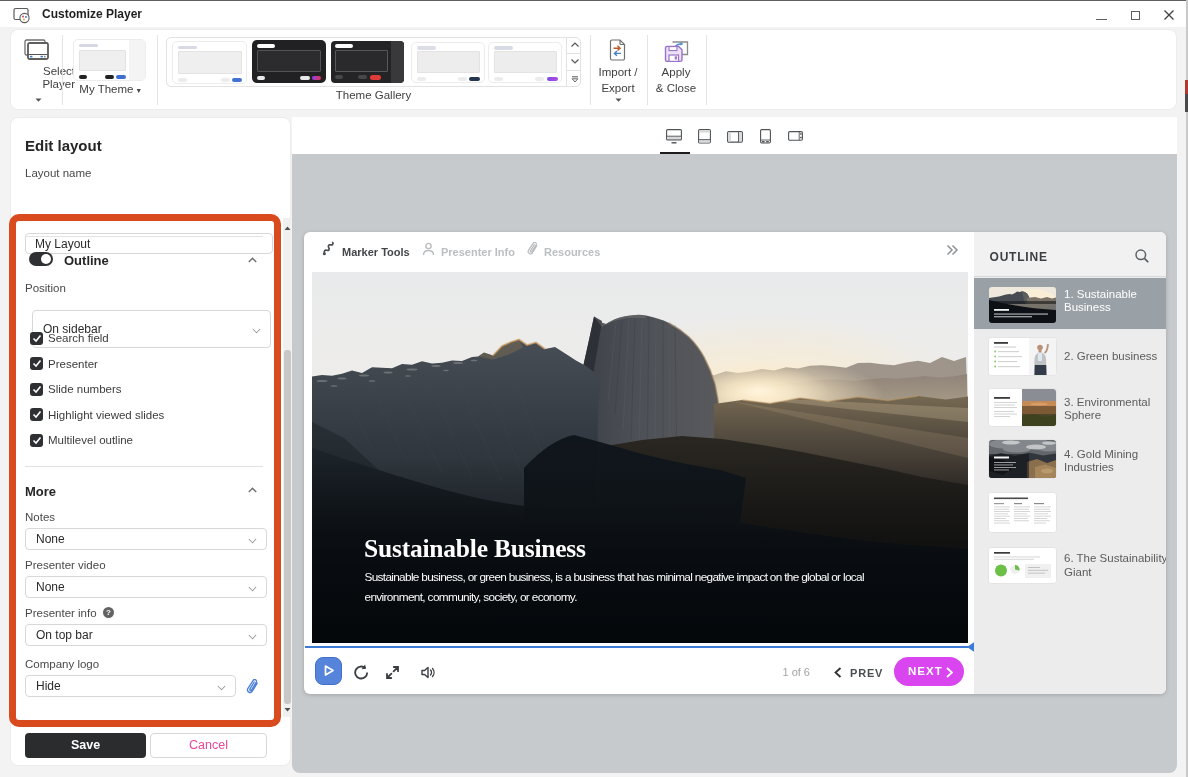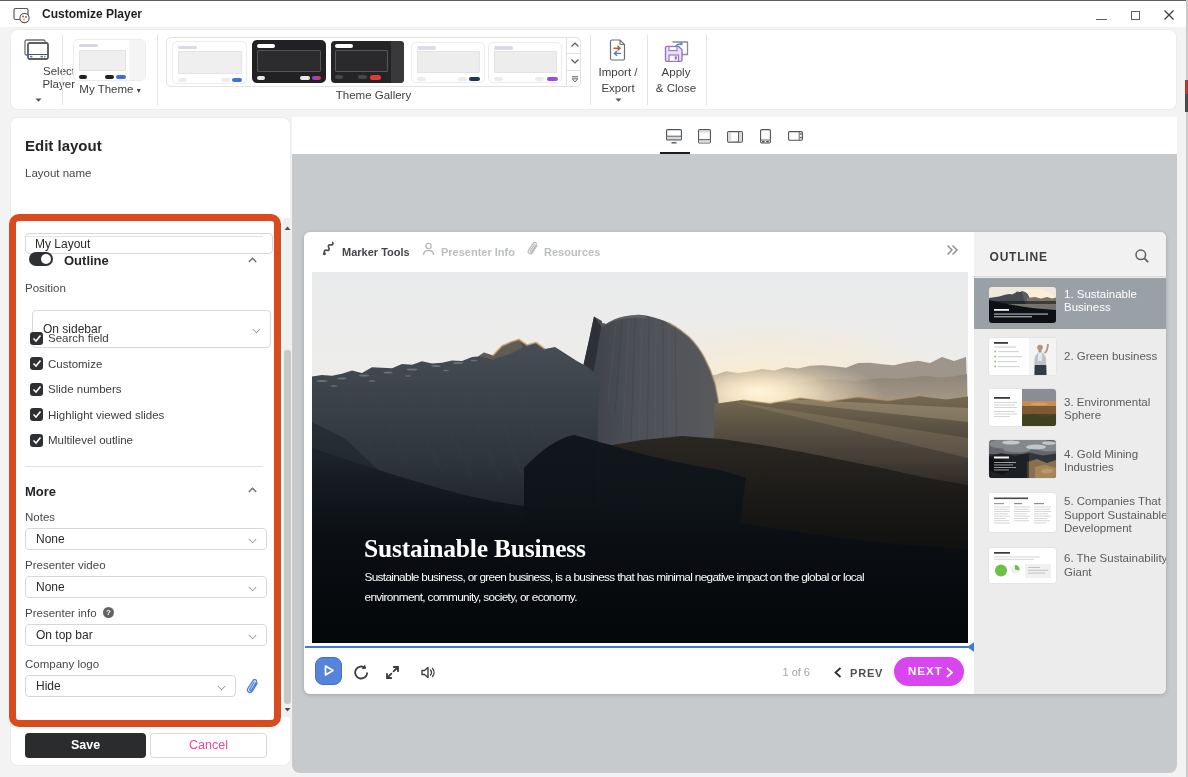--- a/index.html
+++ b/index.html
@@ -195,7 +195,7 @@
         <path d="M1.5 4.5 L4 7 L8.5 1.5" fill="none" stroke="#fff" stroke-width="1.6"></path>
       </svg>
     </span>
-  <span class="cblbl">Customize</span>
+  <span class="cblbl">Presenter</span>
 </div>
 <div class="abs" style="left:30px;top:382.5px;width:160px;height:14px;">
   <span class="cb">

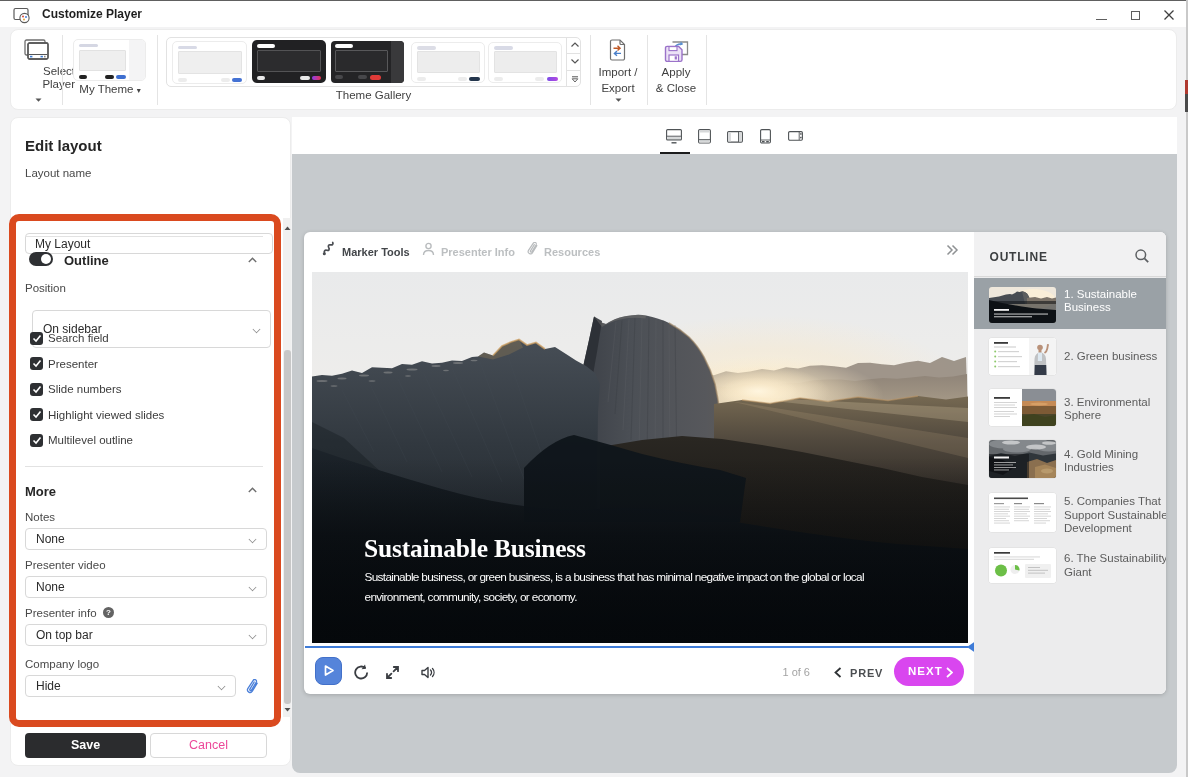--- a/index.html
+++ b/index.html
@@ -594,7 +594,6 @@
       </g>
     </svg>
   </div>
-  <div class="abs" style="left:90px;top:263px;font-size:11.5px;color:#5c5c5c;line-height:13.5px;white-space:nowrap;">5. Companies That<br>Support Sustainable<br>Development</div>
 
   <div class="abs" style="left:15px;top:315.5px;width:67px;height:35px;background:#fff;border-radius:3px;overflow:hidden;box-shadow:0 0 0 0.5px #dcdcdc;">
     <svg width="67" height="35" viewBox="0 0 67 35">

